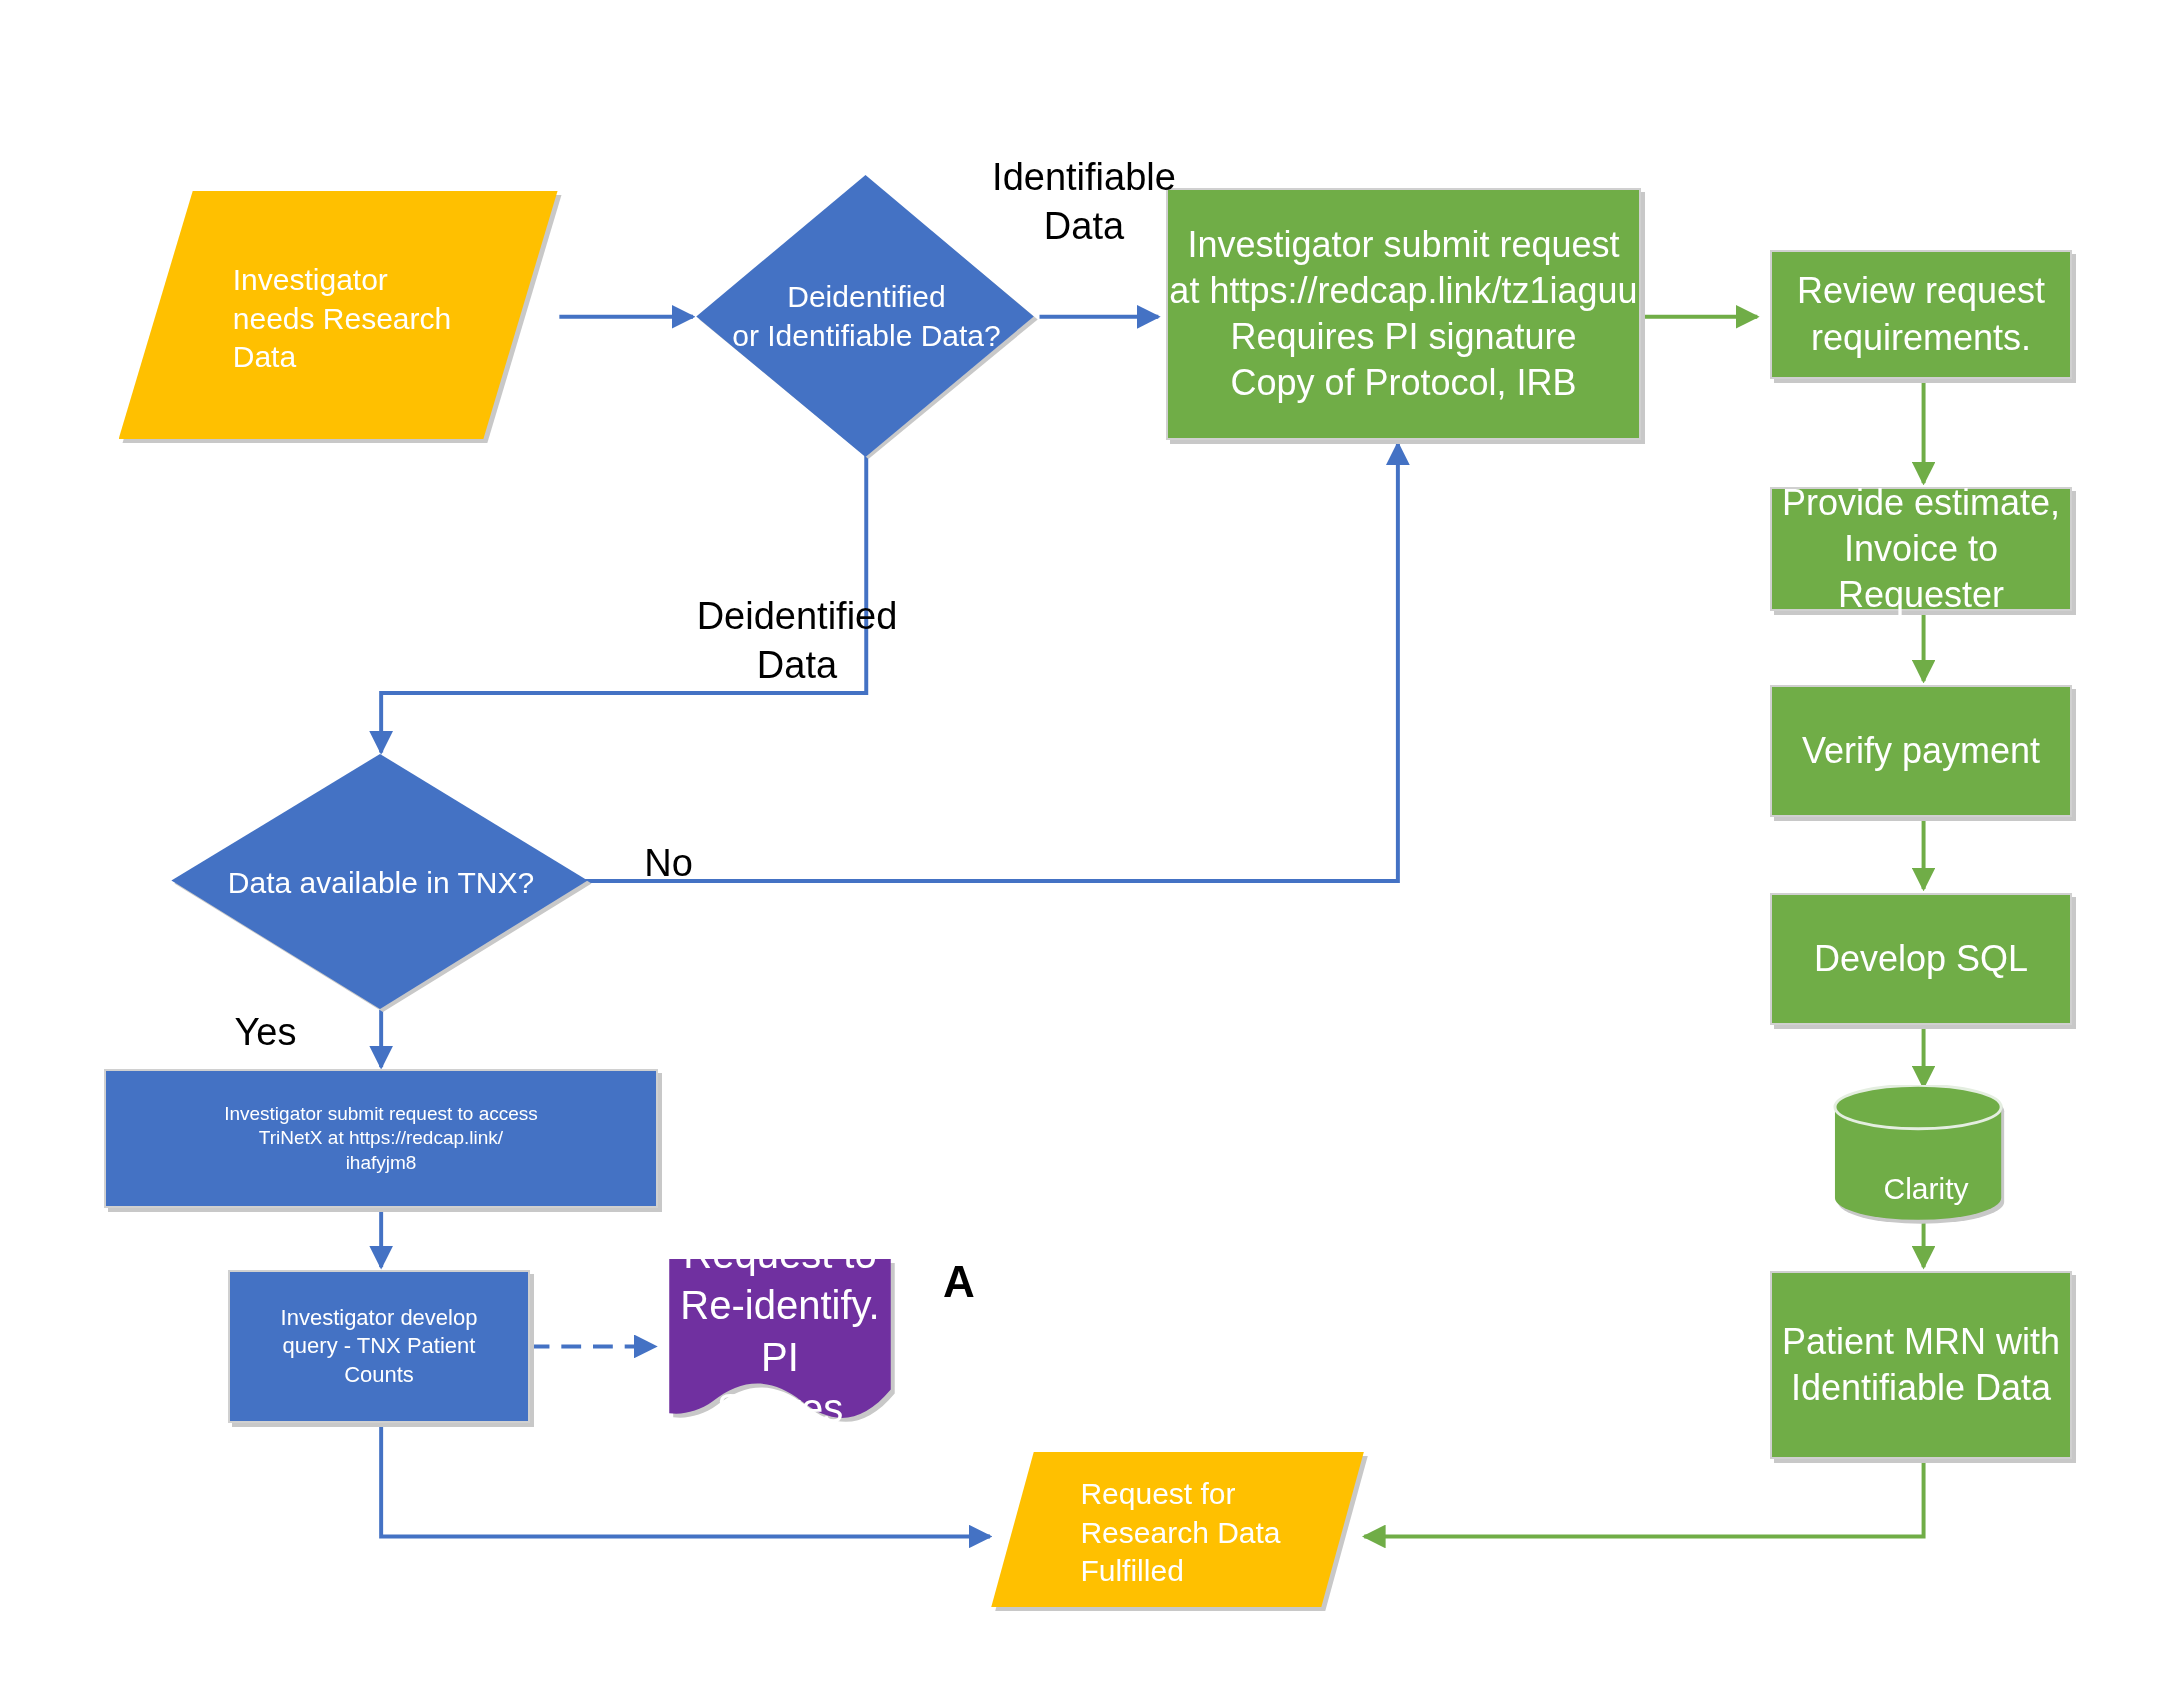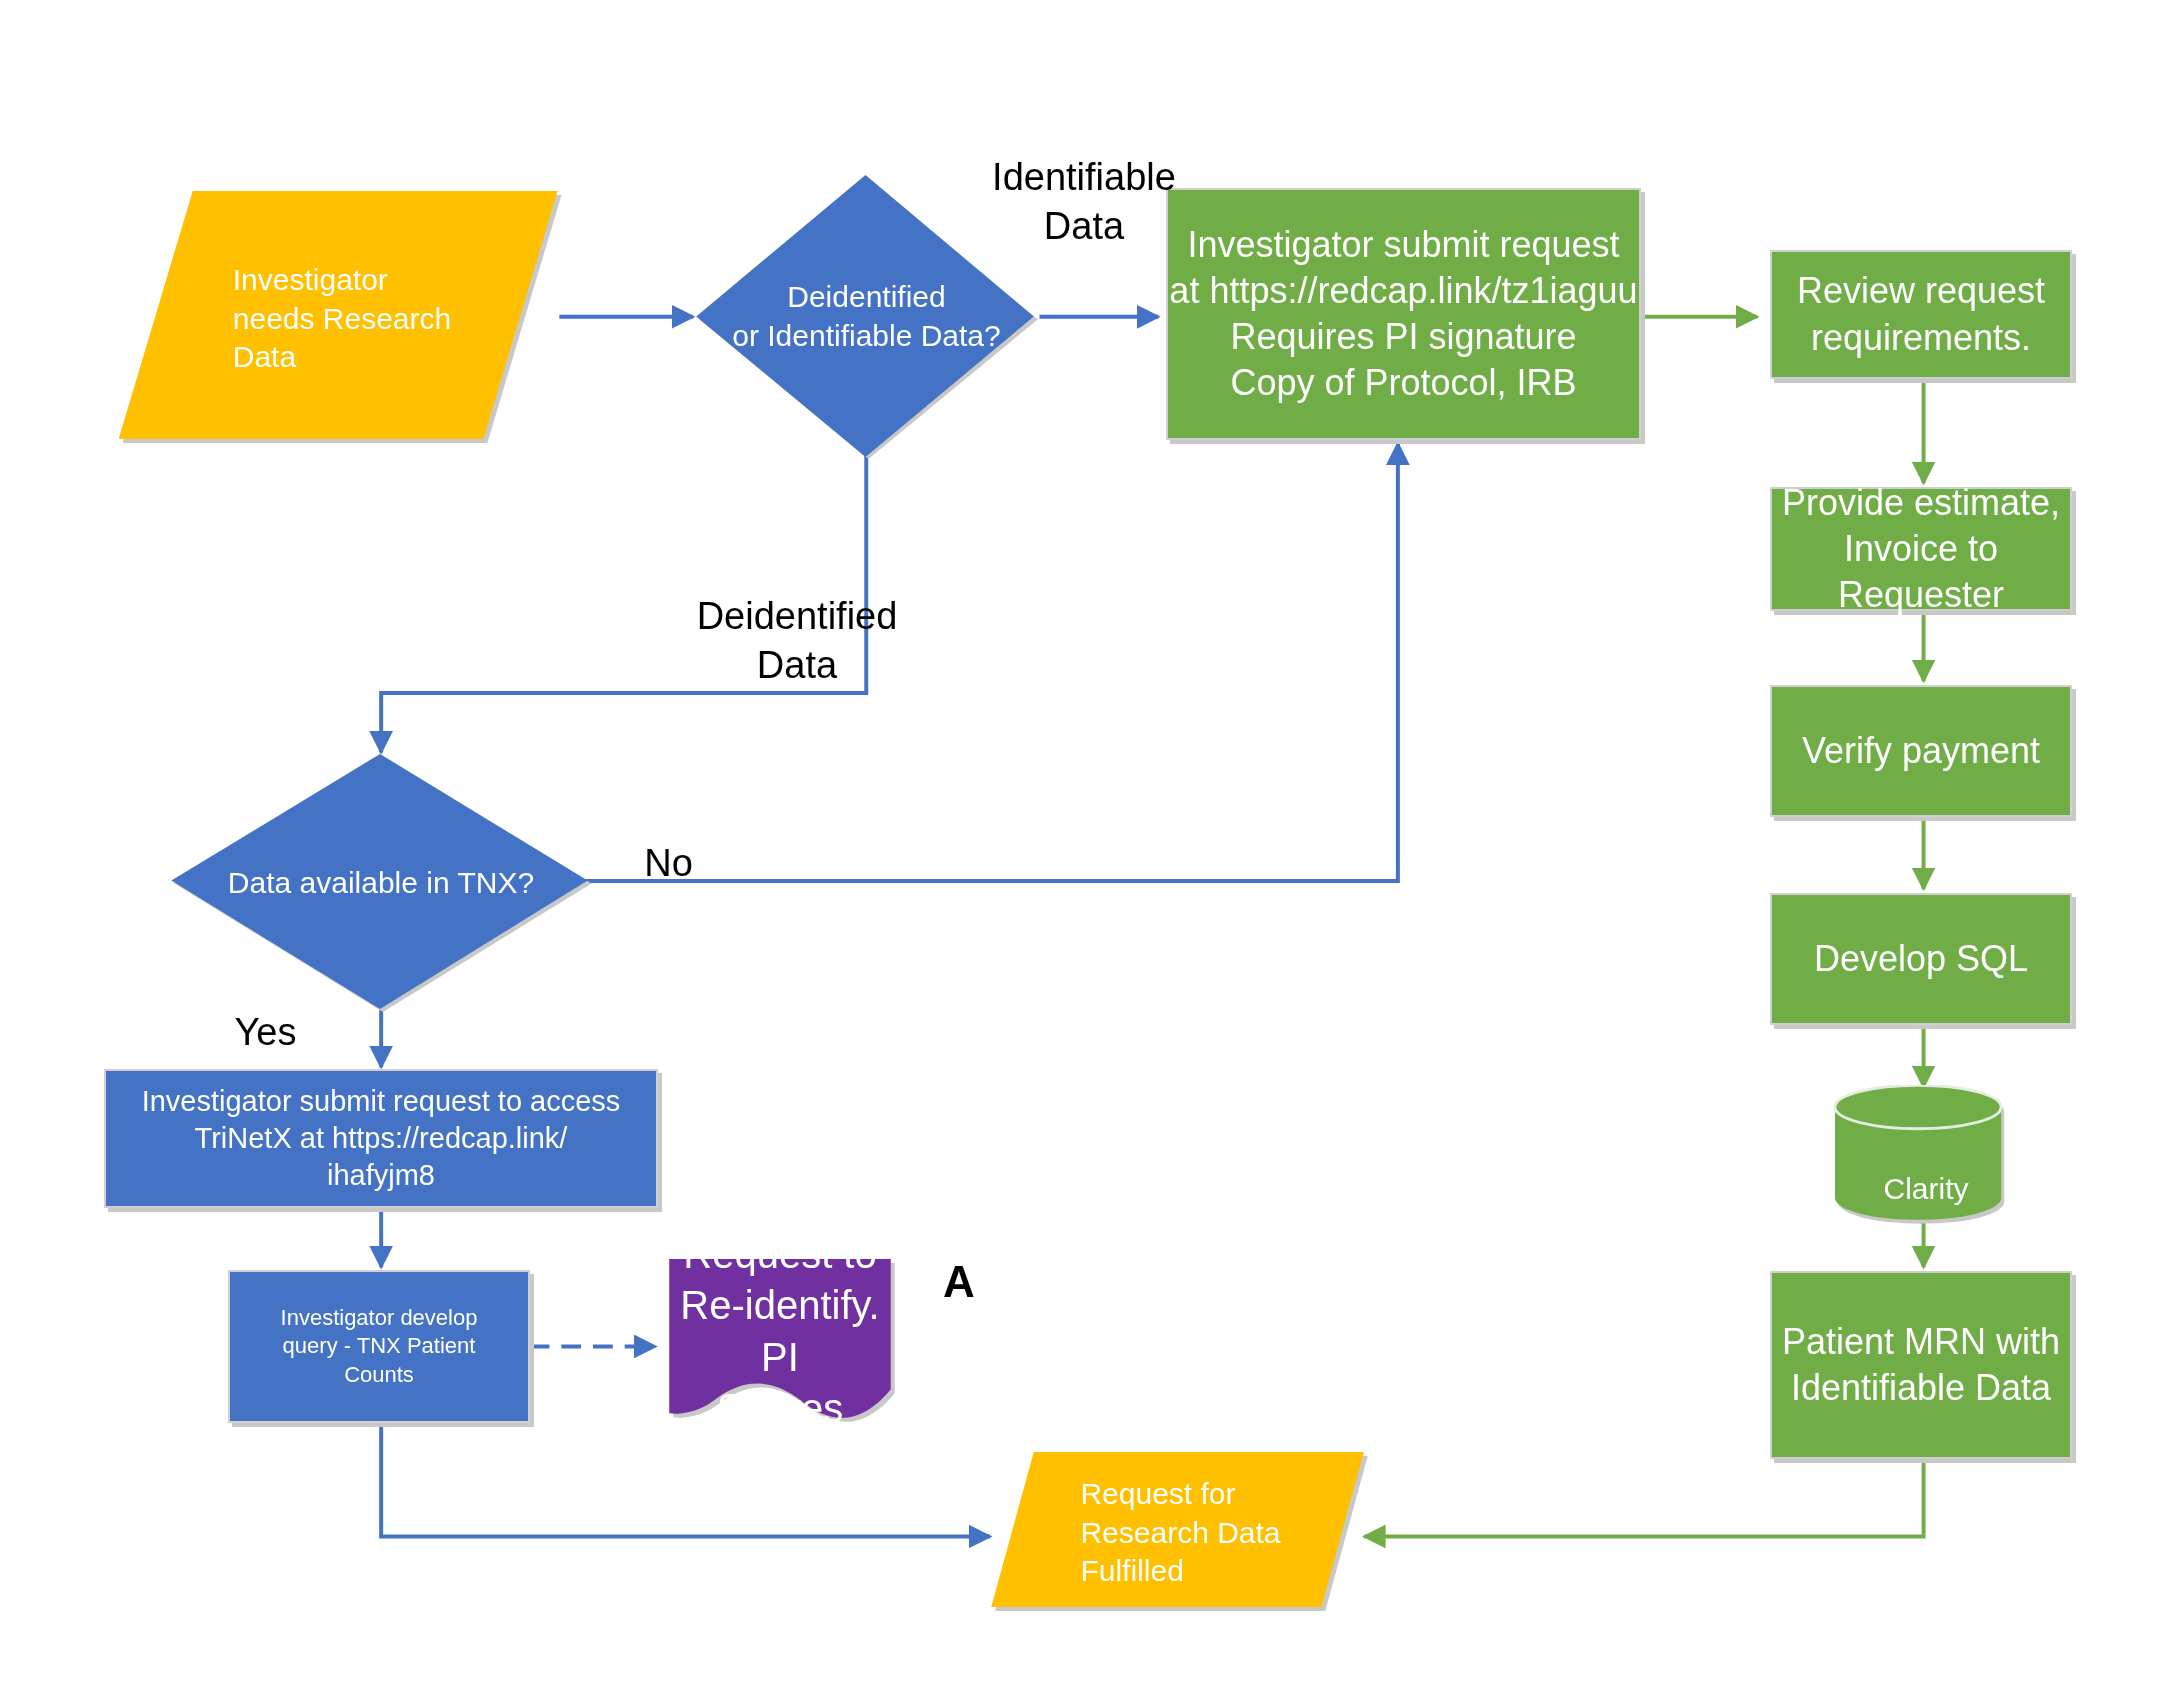--- a/index.html
+++ b/index.html
@@ -235,7 +235,7 @@
   </div>
 
   <div class="node proc-blue" style="left:104px; top:1069px; width:554px; height:139px;
-              box-shadow:4px 4px 0 #c8c8c8; font-size:29px;">Investigator submit request to access
+              box-shadow:4px 4px 0 #c8c8c8; font-size:19px;">Investigator submit request to access
 TriNetX at https://redcap.link/
 ihafyjm8</div>
 

